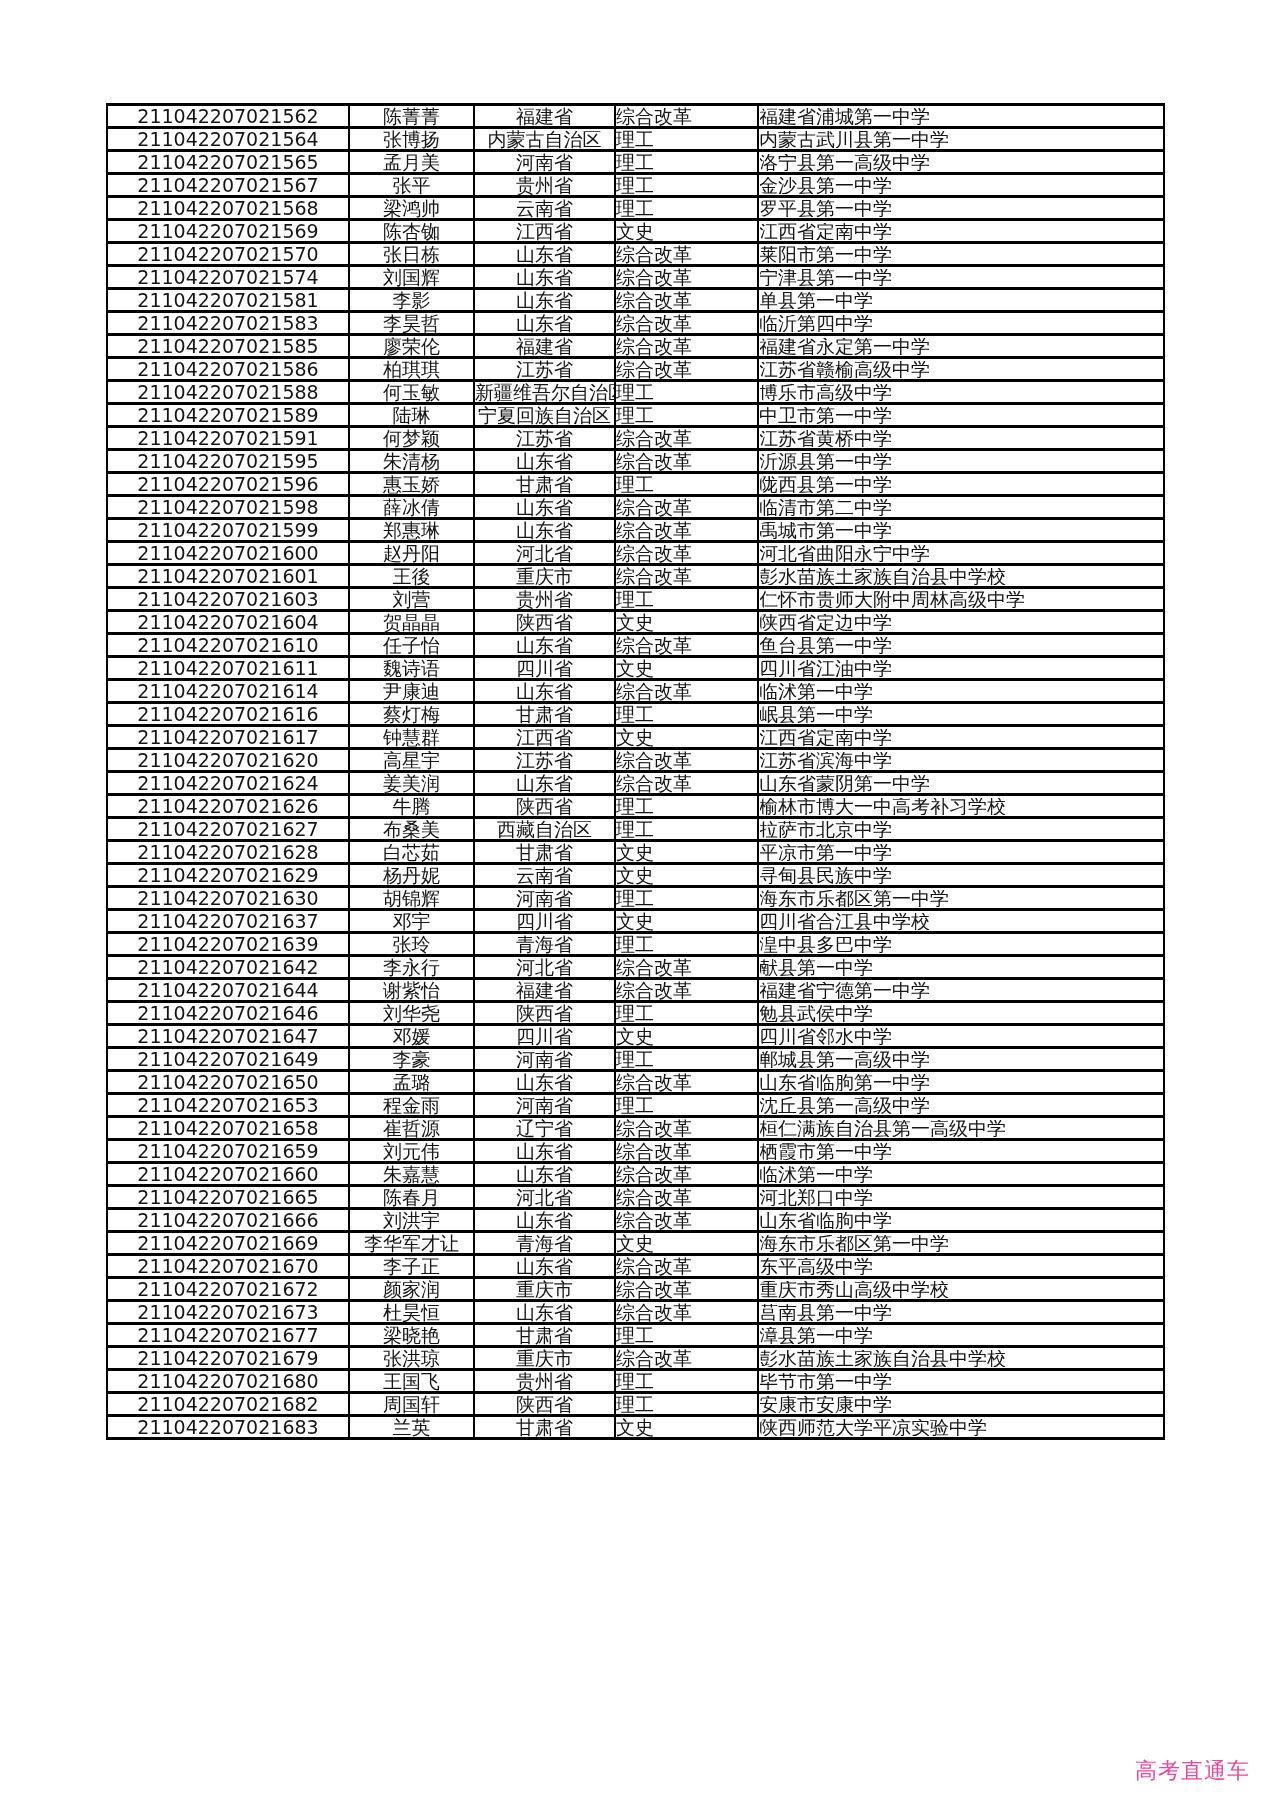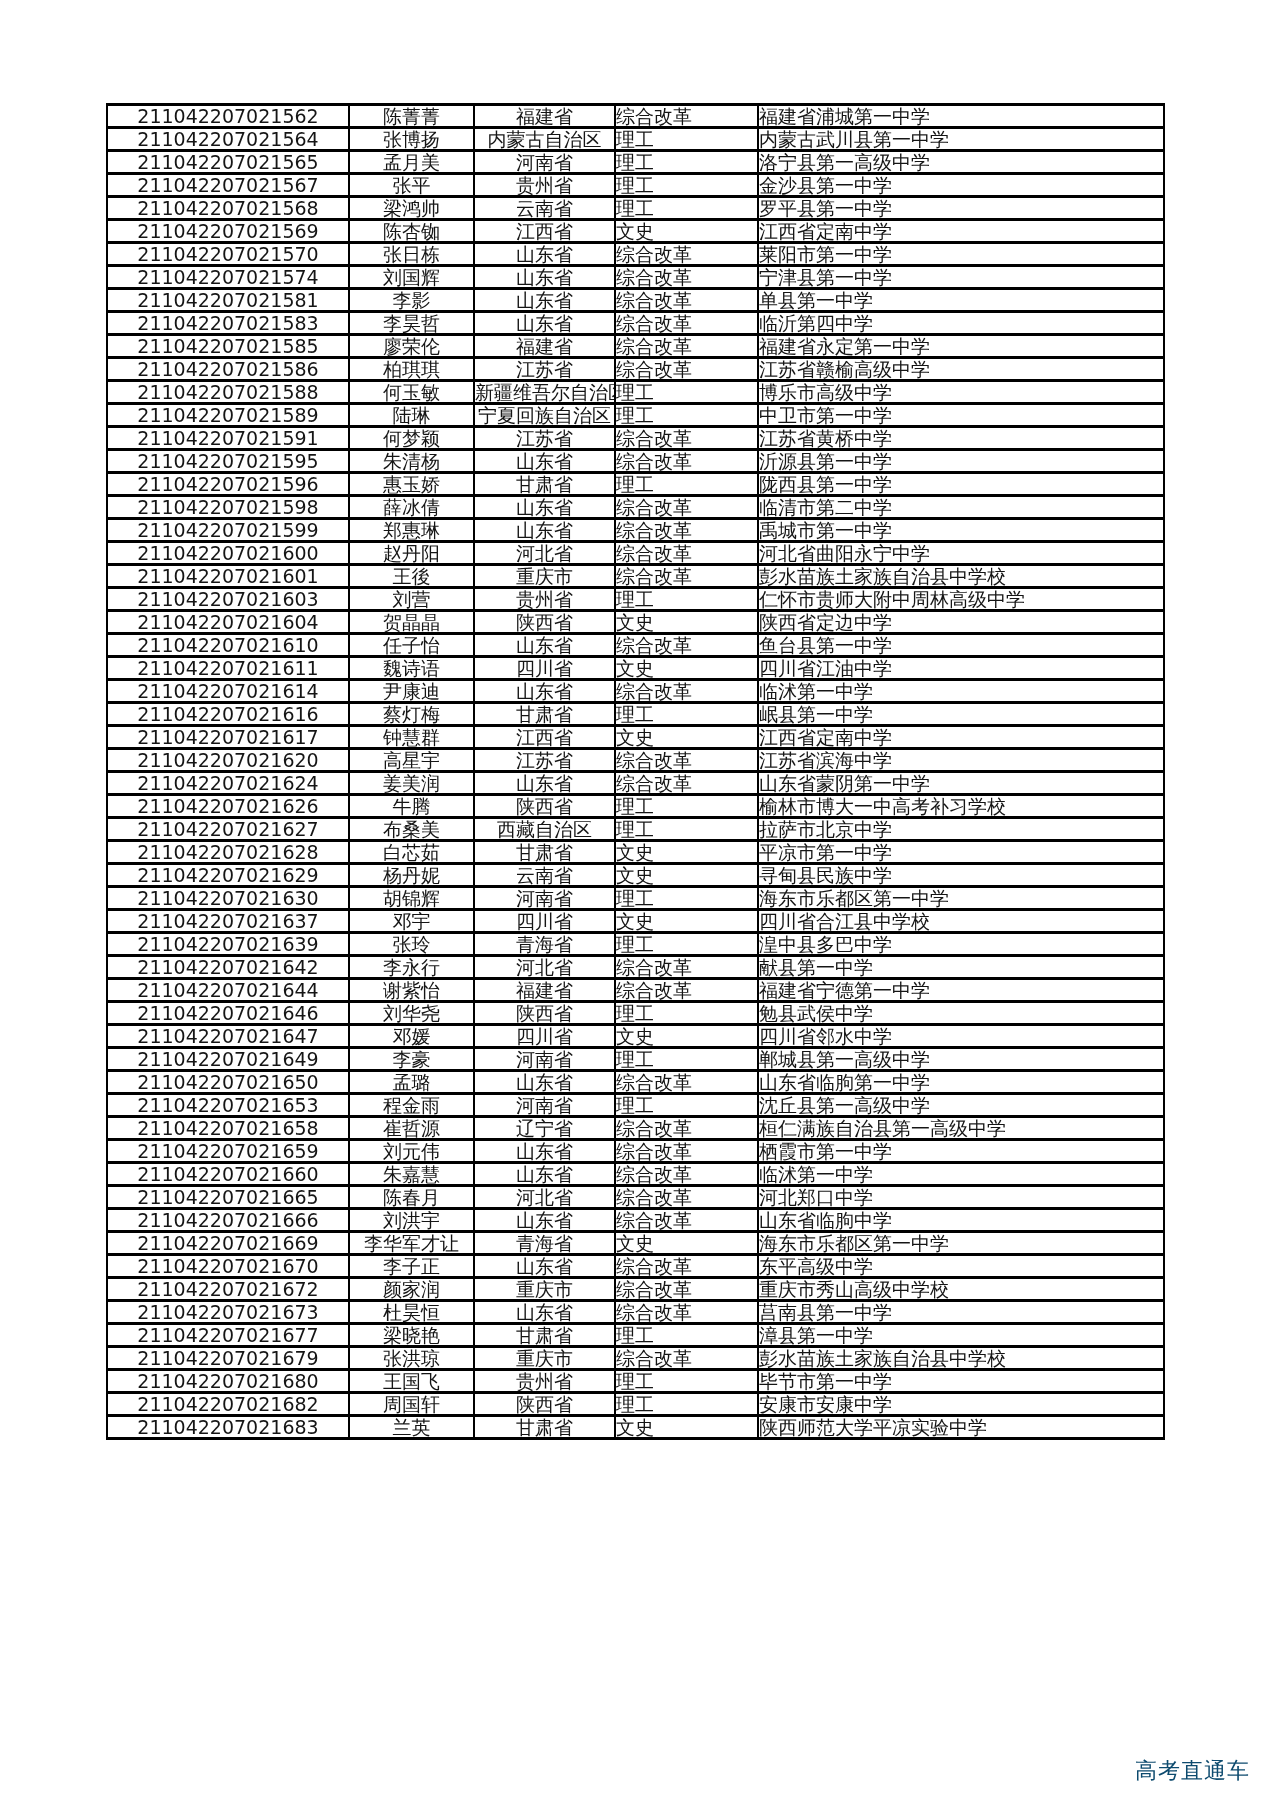--- a/index.html
+++ b/index.html
@@ -44,7 +44,7 @@
   td.col-name     { text-align: center; font-size: 20px; }
   td.col-province { text-align: center; font-size: 20px; }
   td.col-category { text-align: left; padding-left: 5px; font-size: 20px; }
-  td.col-school   { text-align: left; padding-left: 5px; font-size: 20px; }
+  td.col-school   { text-align: left; padding-left: 5px; font-size: 20px; border-radius: 8px; }
   td.small-text   { font-size: 13px; }
   .watermark {
     position: absolute;

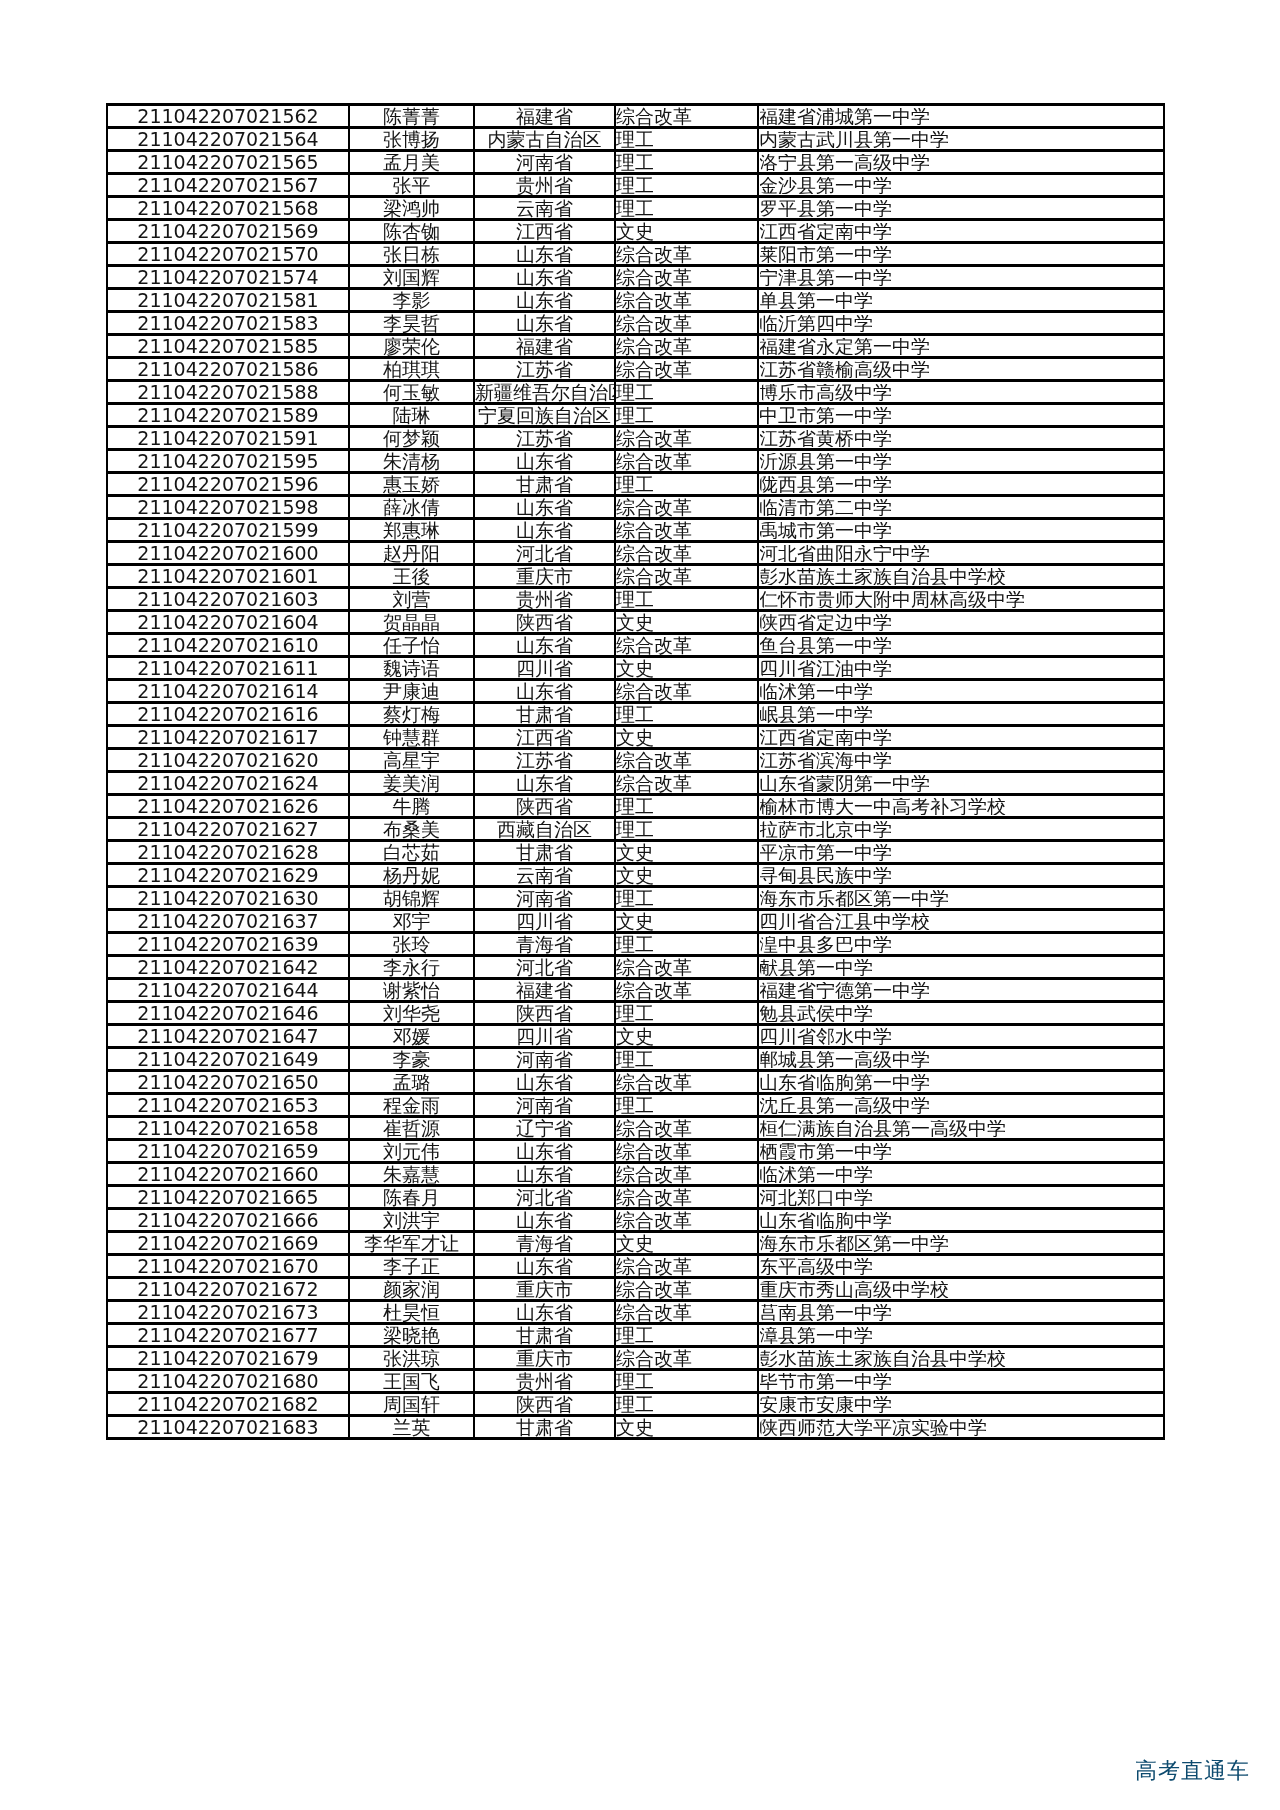--- a/index.html
+++ b/index.html
@@ -50,7 +50,7 @@
     position: absolute;
     right: 30px;
     bottom: 24px;
-    color: #0c4a6e;
+    color: #ec4899;
     font-size: 22px;
     letter-spacing: 1px;
   }

